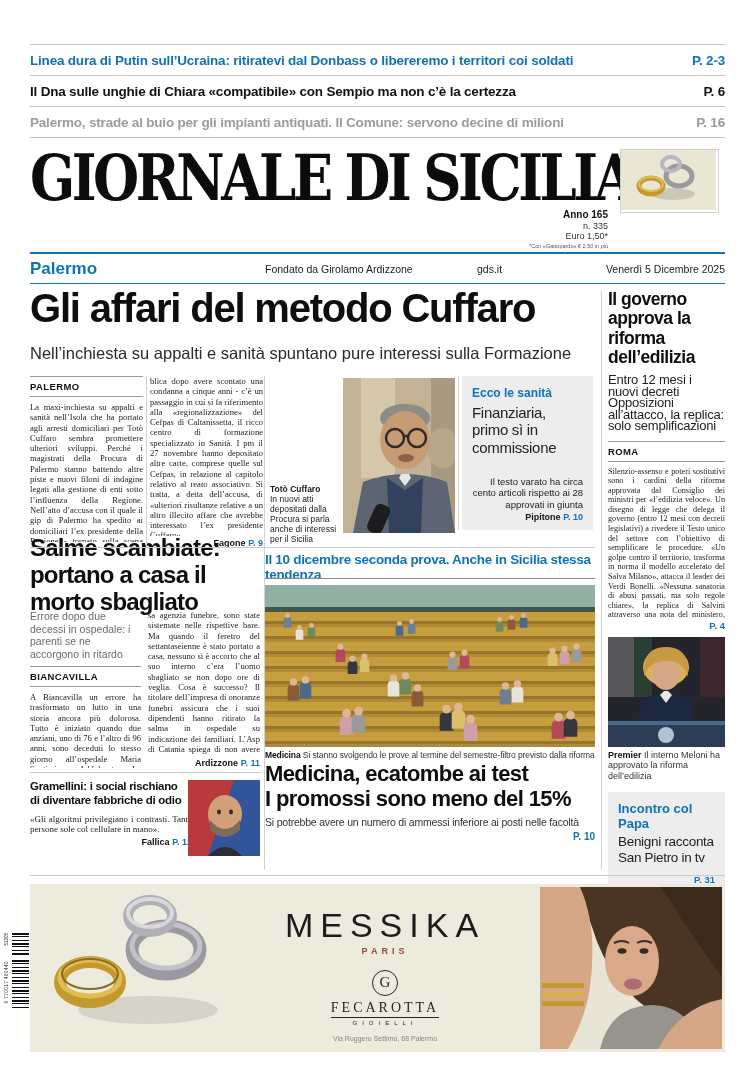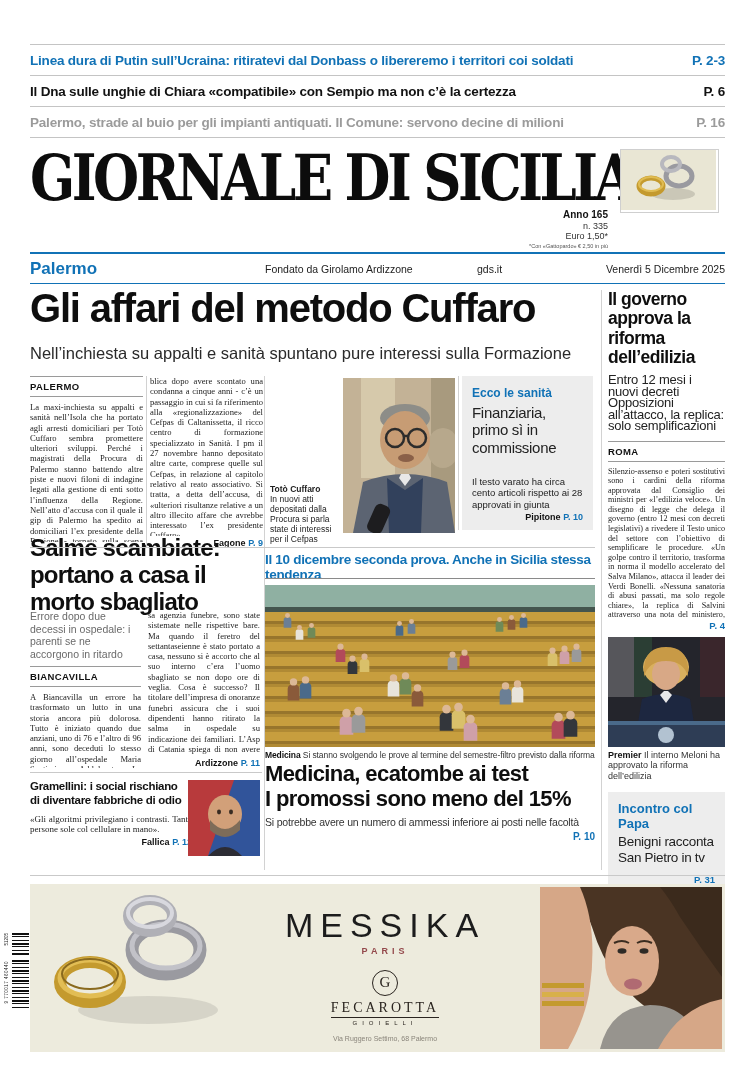--- a/index.html
+++ b/index.html
@@ -59,7 +59,7 @@
             box-sizing:border-box;padding:10px 10px 8px;display:flex;flex-direction:column;}
   .box-kicker{font-weight:bold;font-size:12px;color:#1172b6;}
   .ecco-box .title{font-size:15px;line-height:1.16;color:#222;margin-top:4px;letter-spacing:-0.3px;}
-  .ecco-box .txt{font-size:9.5px;line-height:11.5px;color:#222;margin-top:auto;}
+  .ecco-box .txt{font-size:9.5px;line-height:11.5px;color:#222;margin-top:auto;text-align:right;}
 
   
   .photo{position:absolute;overflow:hidden;}

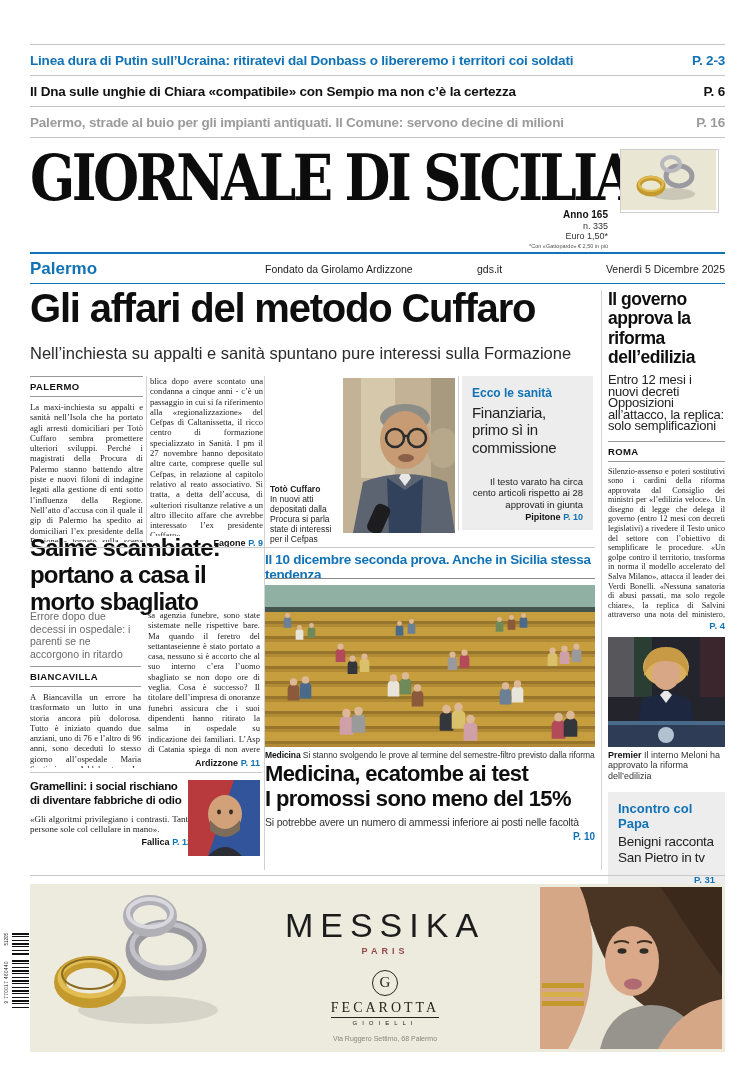--- a/index.html
+++ b/index.html
@@ -201,7 +201,7 @@
 
   <div class="cap-col">
     <b>Totò Cuffaro</b>
-    <span>In nuovi atti depositati dalla Procura si parla state di interessi per il Cefpas</span>
+    <span>In nuovi atti depositati dalla Procura si parla anche di interessi per il Sicilia</span>
   </div>
 
   <div class="photo" style="left:343px;top:378px;width:112px;height:155px;">

